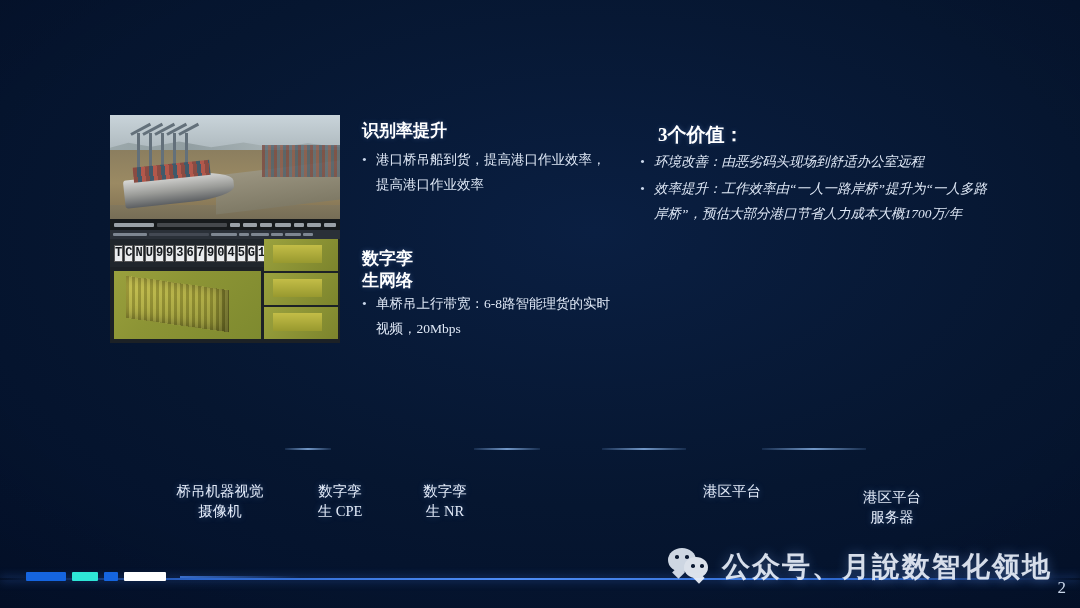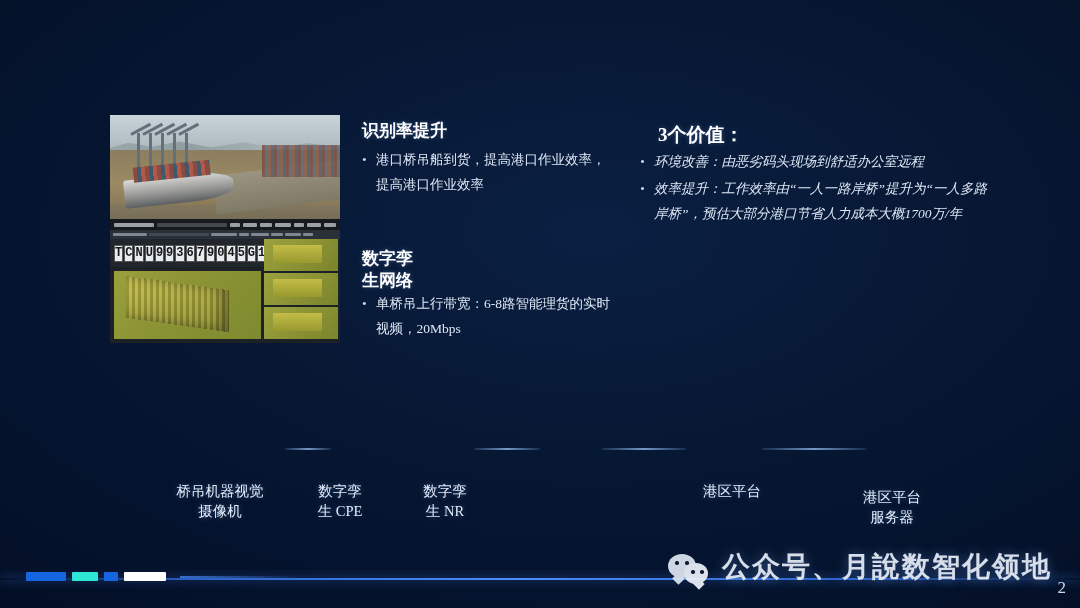--- a/index.html
+++ b/index.html
@@ -124,7 +124,7 @@
   #progress .tail { width: 120px; height: 2px;
     background: linear-gradient(90deg, #3a6ecb, rgba(58,110,203,0)); margin-left: 8px; }
 
-  #watermark { position: absolute; left: 668px; top: 548px; display: flex; align-items: flex-end; gap: 10px;
+  #watermark { position: absolute; left: 668px; top: 548px; display: flex; align-items: flex-start; gap: 10px;
     opacity: .92; }
   #wechat-logo { position: relative; width: 44px; height: 32px; }
   #wechat-logo .b1, #wechat-logo .b2 { position: absolute; border-radius: 50%; background: #dfe7f2; }

